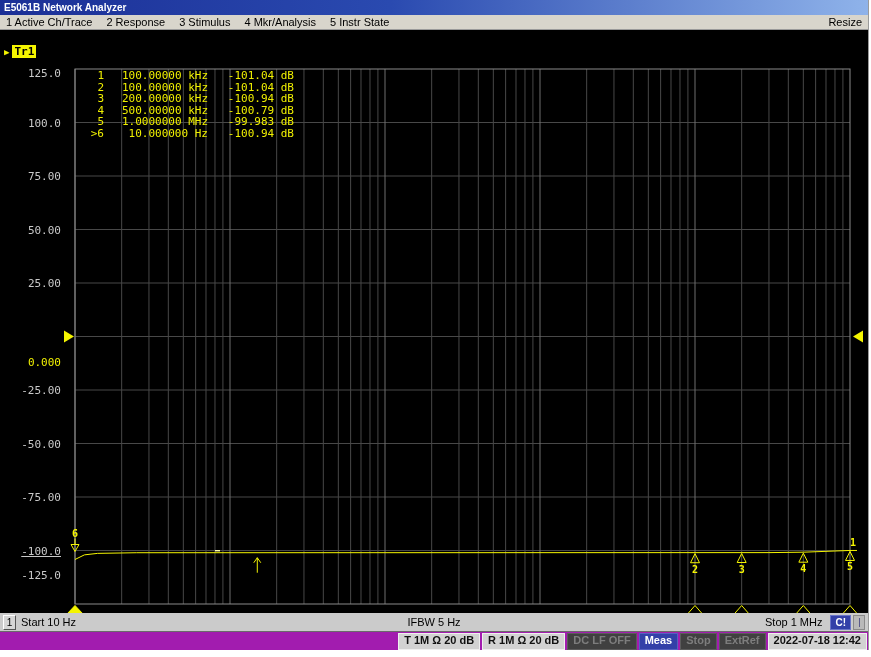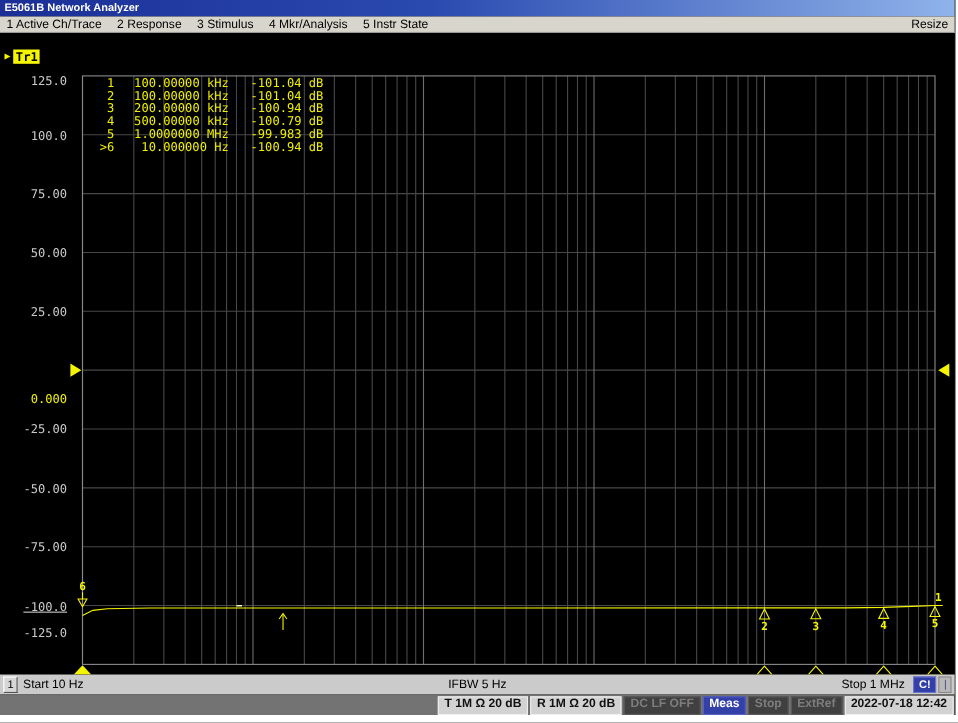--- a/index.html
+++ b/index.html
@@ -36,7 +36,7 @@
   .chan-expand{width:10px;height:13px;background:#b9b9b9;border:1px solid #8a8a8a;margin-right:3px;
                display:flex;align-items:center;justify-content:center;}
   .chan-expand i{display:block;width:1px;height:9px;background:#5a5a8a;}
-  .instrbar{height:19px;background:#737373;border-top:1px solid #6b6b6b;display:flex;align-items:center;
+  .instrbar{height:19px;background:#a21caf;border-top:1px solid #6b6b6b;display:flex;align-items:center;
             justify-content:flex-end;gap:2px;padding-right:1px;}
   .sbox{height:15px;line-height:15px;padding:0 5px;font:bold 11px "Liberation Sans",sans-serif;white-space:nowrap;}
   .sbox.lit{background:#d2d2d2;color:#111;border:1px solid #efefef;}

